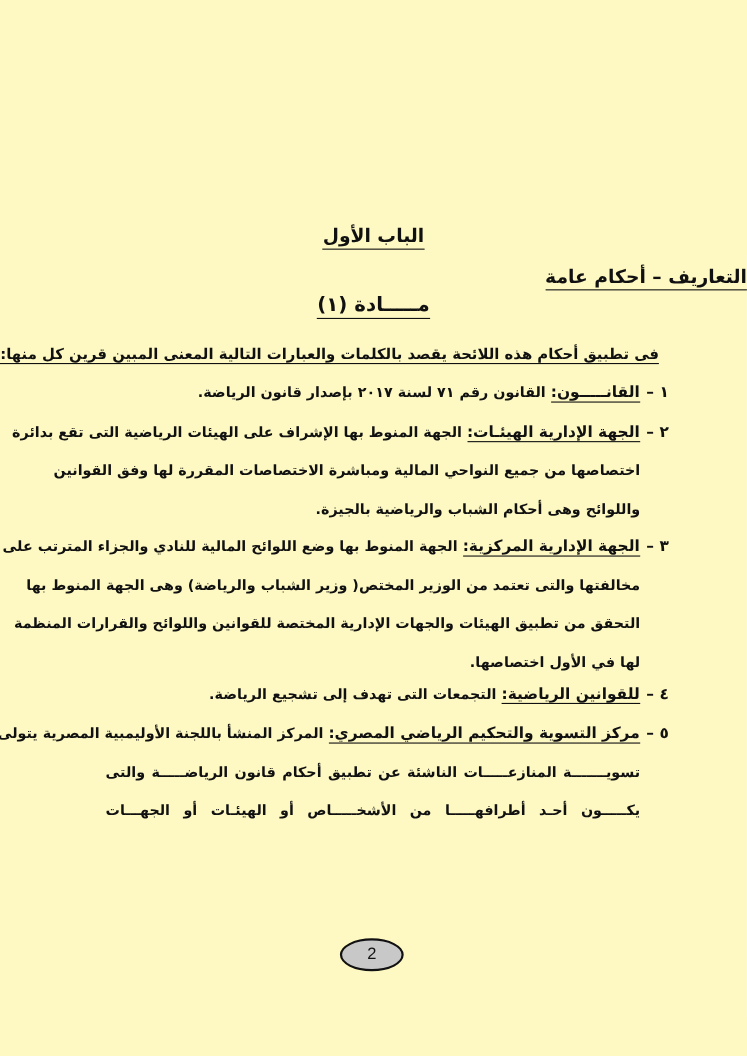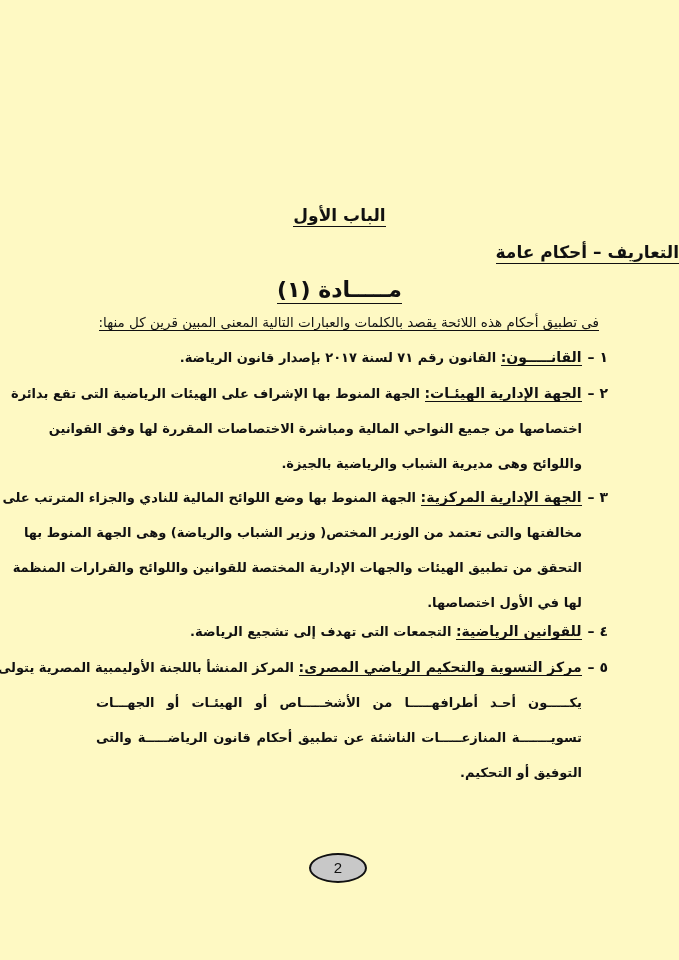--- a/index.html
+++ b/index.html
@@ -36,7 +36,7 @@
     }
     #h1 { top: 203px; }
     #h2 { top: 240px; text-align: right; }
-    #h3 { top: 278px; font-size: 22px; }
+    #h3 { top: 266px; font-size: 18px; }
     .intro {
       position: absolute;
       right: 80px;

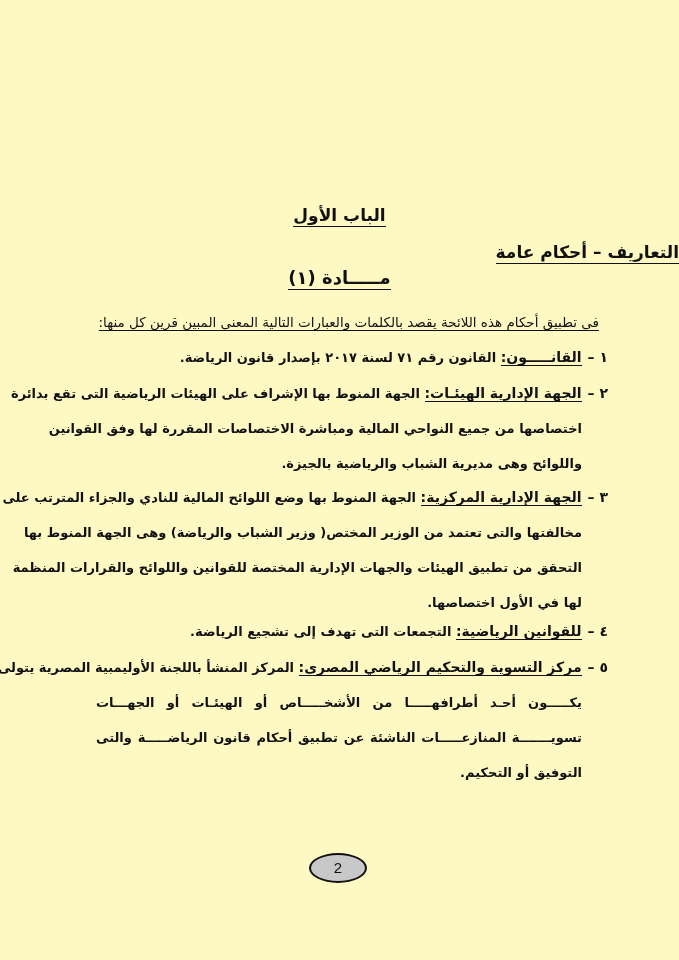--- a/index.html
+++ b/index.html
@@ -43,7 +43,7 @@
       top: 311px;
       width: 460px;
       text-align: left;
-      font-weight: normal;
+      font-weight: bold;
       font-size: 13.5px;
       line-height: 22px;
       white-space: nowrap;

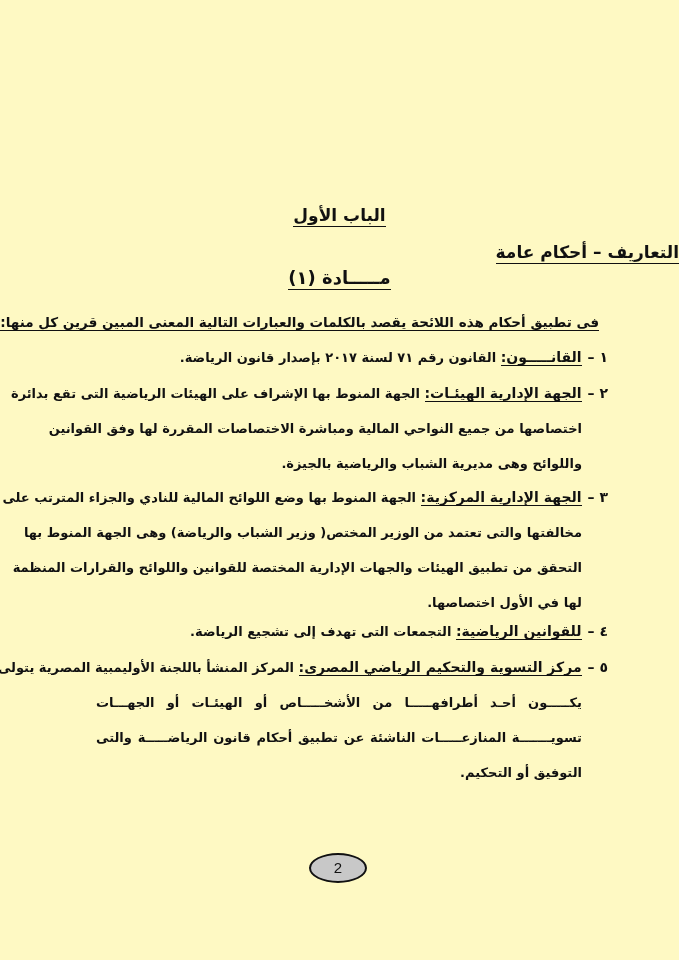--- a/index.html
+++ b/index.html
@@ -128,7 +128,7 @@
       <span>الجهة المنوط بها الإشراف على الهيئات الرياضية التى تقع بدائرة</span>
     </span>
     <span class="line cont">اختصاصها من جميع النواحي المالية ومباشرة الاختصاصات المقررة لها وفق القوانين</span>
-    <span class="line cont last">واللوائح وهى مديرية الشباب والرياضية بالجيزة.</span>
+    <span class="line cont last">واللوائح وهى أحكام الشباب والرياضية بالجيزة.</span>
   </div>
 
   <div class="item rtl" id="item3">

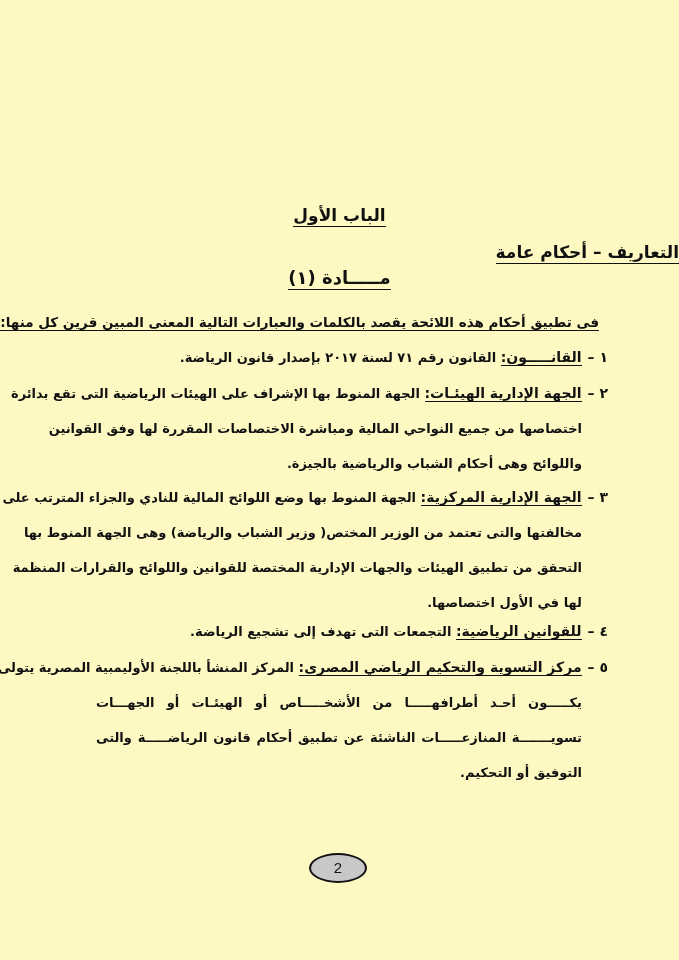--- a/index.html
+++ b/index.html
@@ -153,8 +153,8 @@
       <span class="num">٥ –</span><span class="term">مركز التسوية والتحكيم الرياضي المصري:</span>
       <span>المركز المنشأ باللجنة الأوليمبية المصرية يتولى</span>
     </span>
+    <span class="line cont">تسويـــــــة المنازعـــــات الناشئة عن تطبيق أحكام قانون الرياضـــــة والتى</span>
     <span class="line cont">يكـــــون أحـد أطرافهـــــا من الأشخـــــاص أو الهيئـات أو الجهـــات</span>
-    <span class="line cont">تسويـــــــة المنازعـــــات الناشئة عن تطبيق أحكام قانون الرياضـــــة والتى</span>
     <span class="line cont last">التوفيق أو التحكيم.</span>
   </div>
 

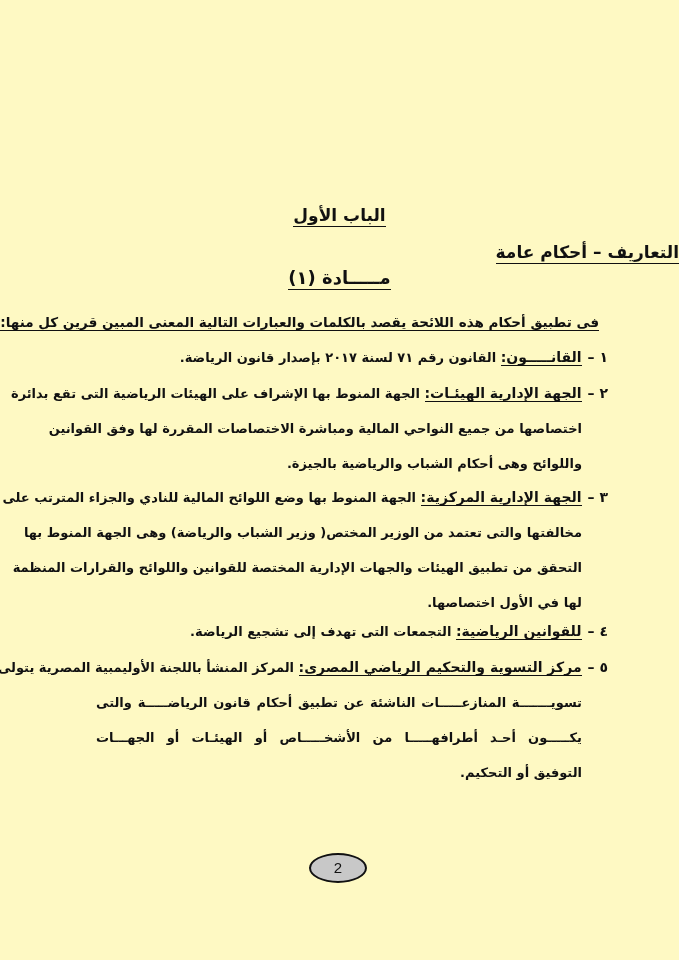--- a/index.html
+++ b/index.html
@@ -155,7 +155,6 @@
     </span>
     <span class="line cont">تسويـــــــة المنازعـــــات الناشئة عن تطبيق أحكام قانون الرياضـــــة والتى</span>
     <span class="line cont">يكـــــون أحـد أطرافهـــــا من الأشخـــــاص أو الهيئـات أو الجهـــات</span>
-    <span class="line cont last">التوفيق أو التحكيم.</span>
   </div>
 
   <div class="page-number">2</div>

